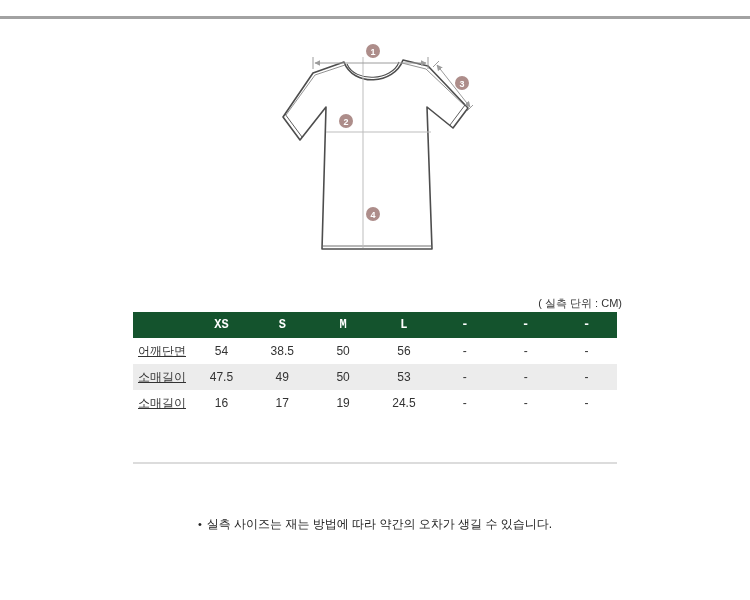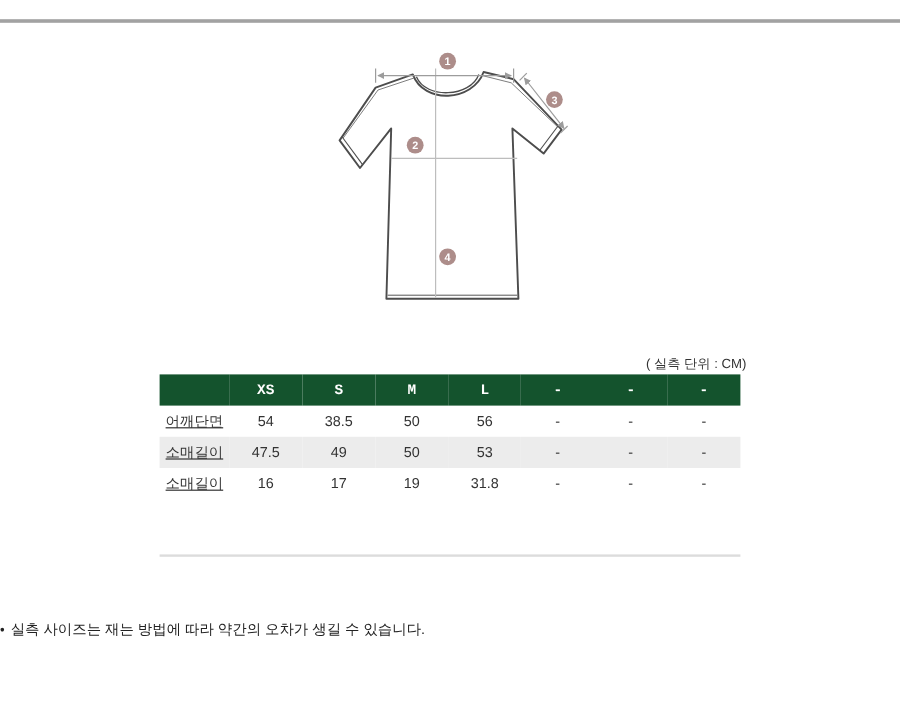--- a/index.html
+++ b/index.html
@@ -154,7 +154,7 @@
       <td>16</td>
       <td>17</td>
       <td>19</td>
-      <td>31.8</td>
+      <td>24.5</td>
       <td>-</td>
       <td>-</td>
       <td>-</td>

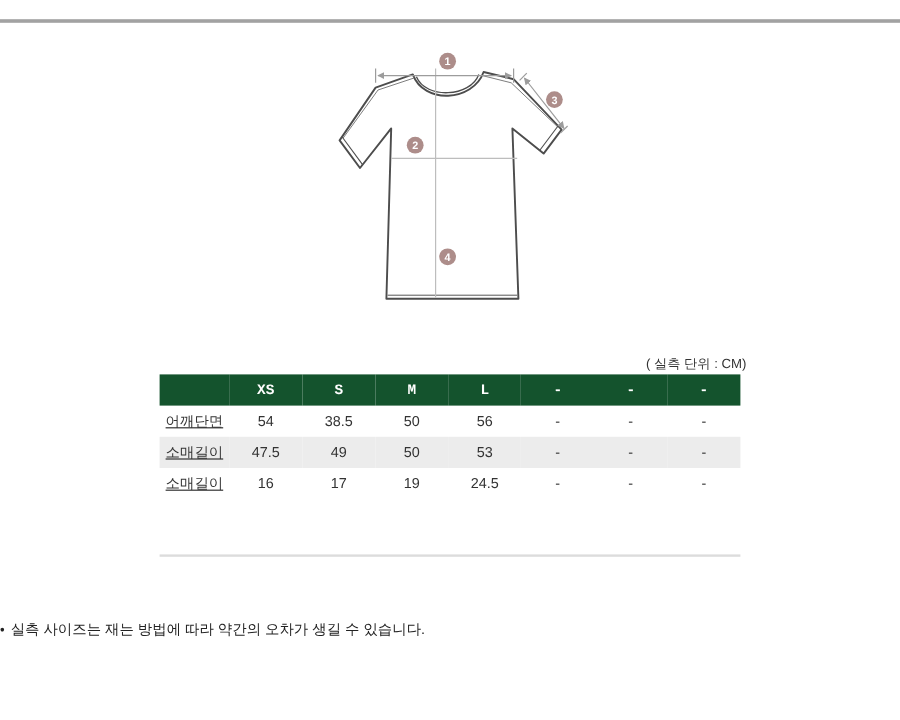--- a/index.html
+++ b/index.html
@@ -45,7 +45,7 @@
   }
   .footnote {
     position: absolute; left: 0; top: 516px;
-    width: 750px; 
+    width: 750px; text-align: center;
     font-size: 12px; color: #222;
   }
   .footnote .bullet { margin-right: 5px; font-size: 11px; }

